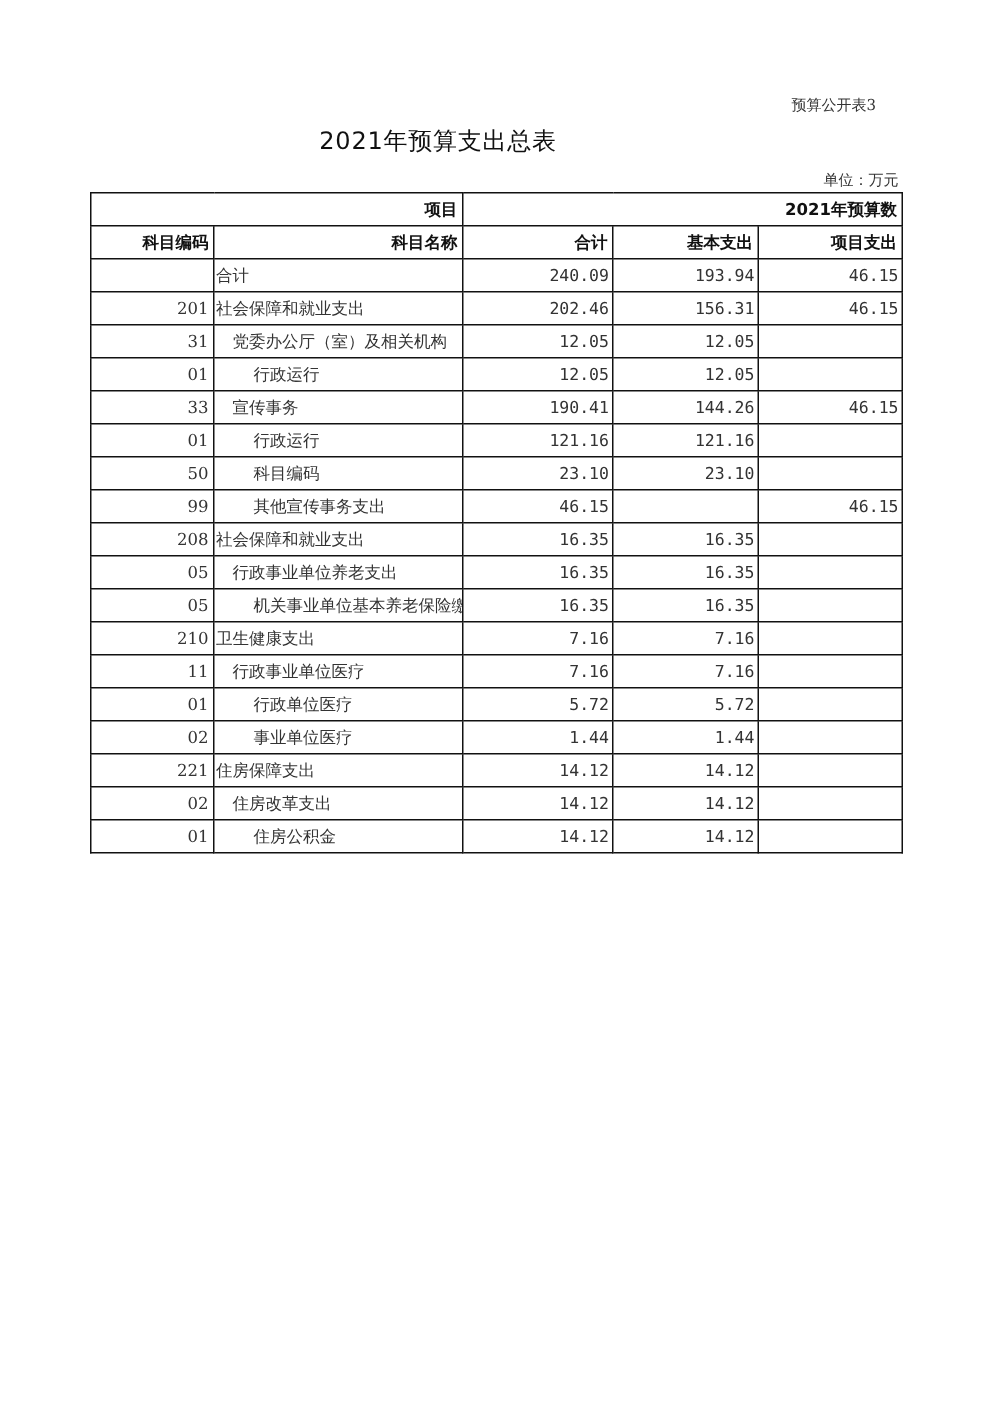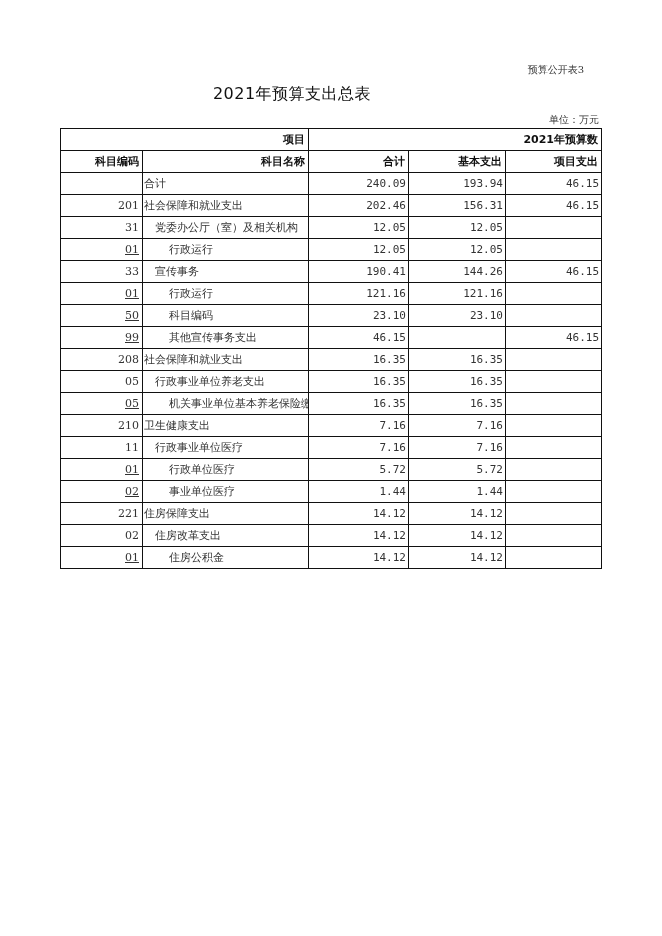--- a/index.html
+++ b/index.html
@@ -17,7 +17,7 @@
   td.name { text-align: left; color: #333; }
   .l0 { padding-left: 1px; }
   .l1c { padding-left: 12px; }
-  .l2c { padding-left: 25px; text-decoration: underline; }
+  .l2c { padding-left: 25px; }
   .n1 { padding-left: 12px; margin-left: 47px; }
   .n2 { padding-left: 26px; }
 </style>

